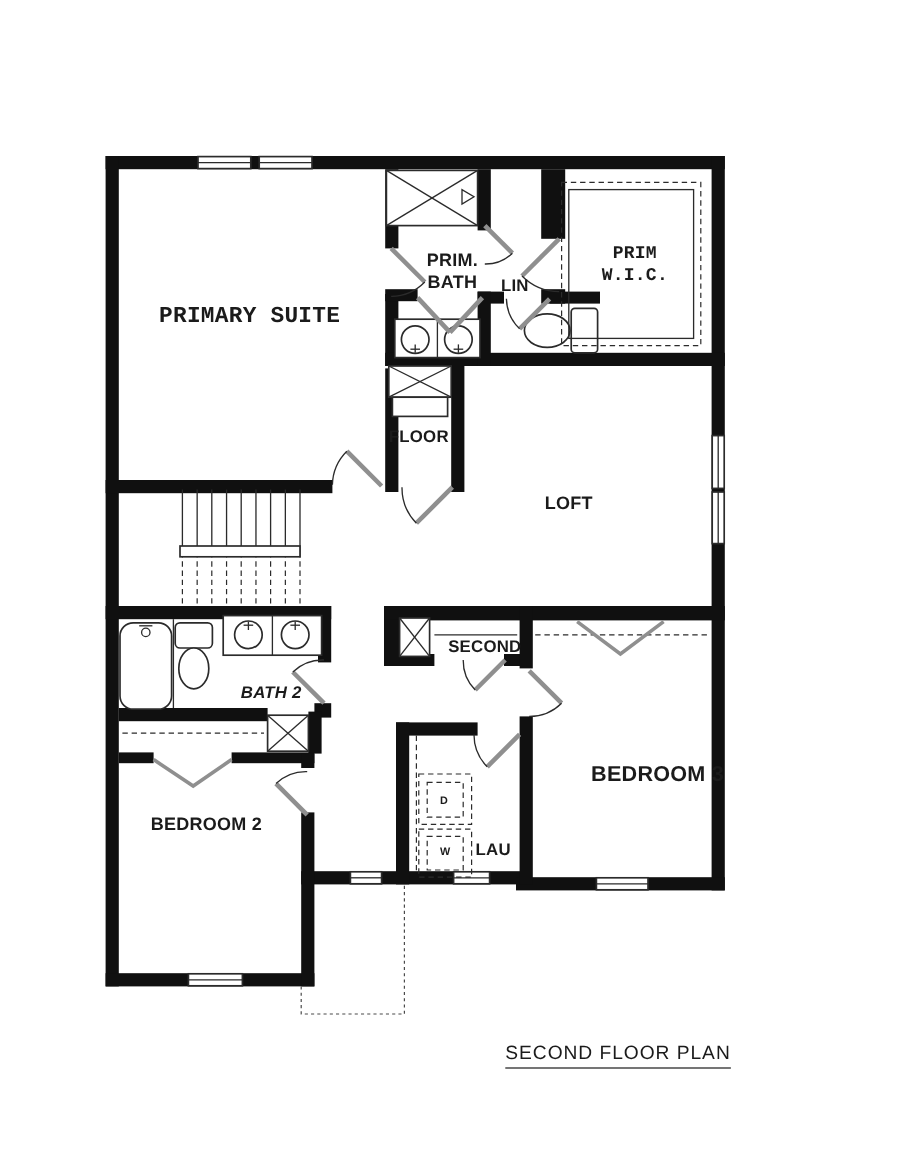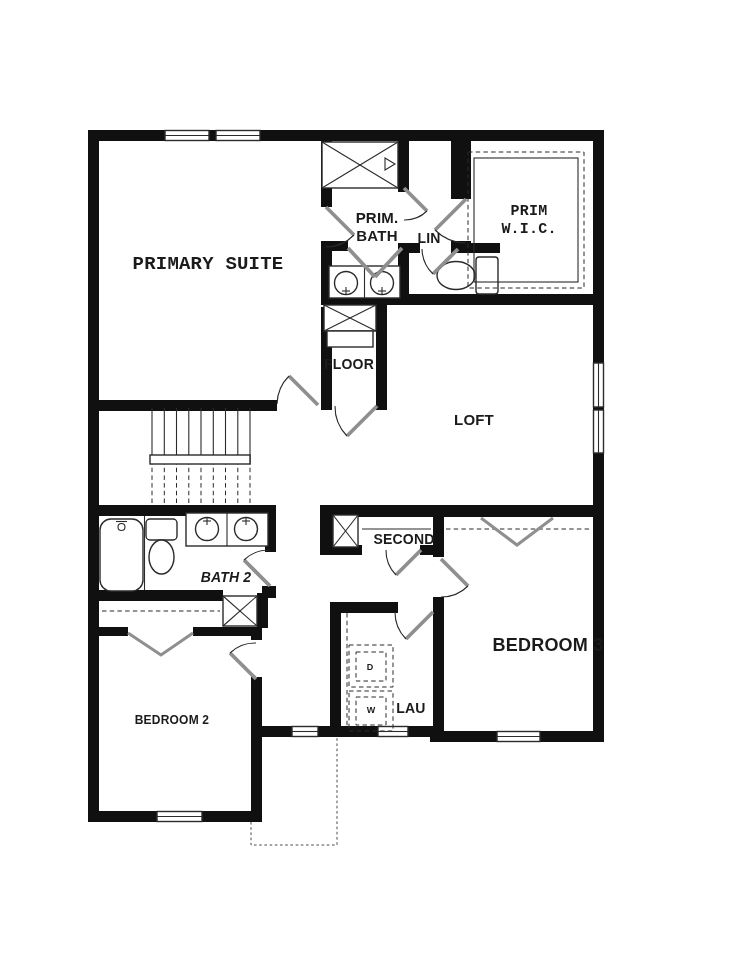--- a/index.html
+++ b/index.html
@@ -276,7 +276,7 @@
   <div class="lbl" style="left:474px;top:420px;font-size:15px;text-align:center;">LOFT</div>
   <div class="lbl" style="left:226px;top:577px;font-size:14px;font-style:italic;">BATH 2</div>
   <div class="lbl" style="left:404px;top:539px;font-size:14px;">SECOND</div>
-  <div class="lbl" style="left:172px;top:720px;font-size:12px;">BEDROOM 2</div>
+  <div class="lbl" style="left:172px;top:688px;font-size:15px;">BEDROOM 2</div>
   <div class="lbl" style="left:516px;top:646px;font-size:18px;margin-left:32px;">BEDROOM 3</div>
   <div class="lbl" style="left:411px;top:708px;font-size:14px;">LAU</div>
   <div class="lbl" style="left:370px;top:667px;font-size:9px;">D</div>

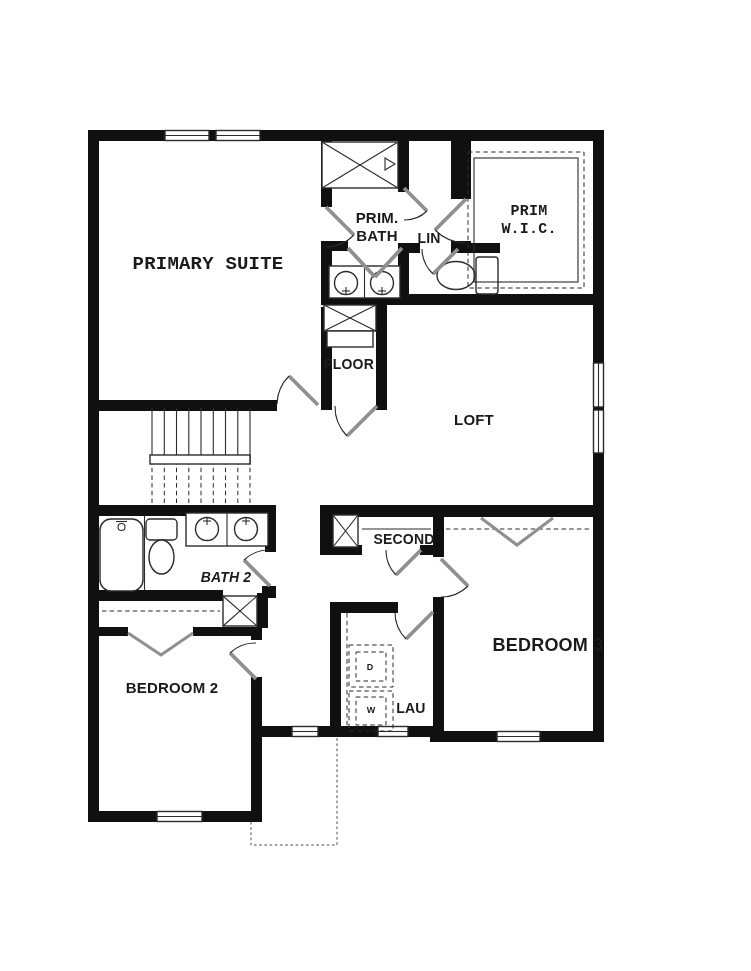--- a/index.html
+++ b/index.html
@@ -282,6 +282,7 @@
   <div class="lbl" style="left:370px;top:667px;font-size:9px;">D</div>
   <div class="lbl" style="left:371px;top:710px;font-size:9px;">W</div>
 
+  <div class="title" style="left:515px;top:880px;">SECOND FLOOR PLAN</div>
 </div>
 
 </body></html>

